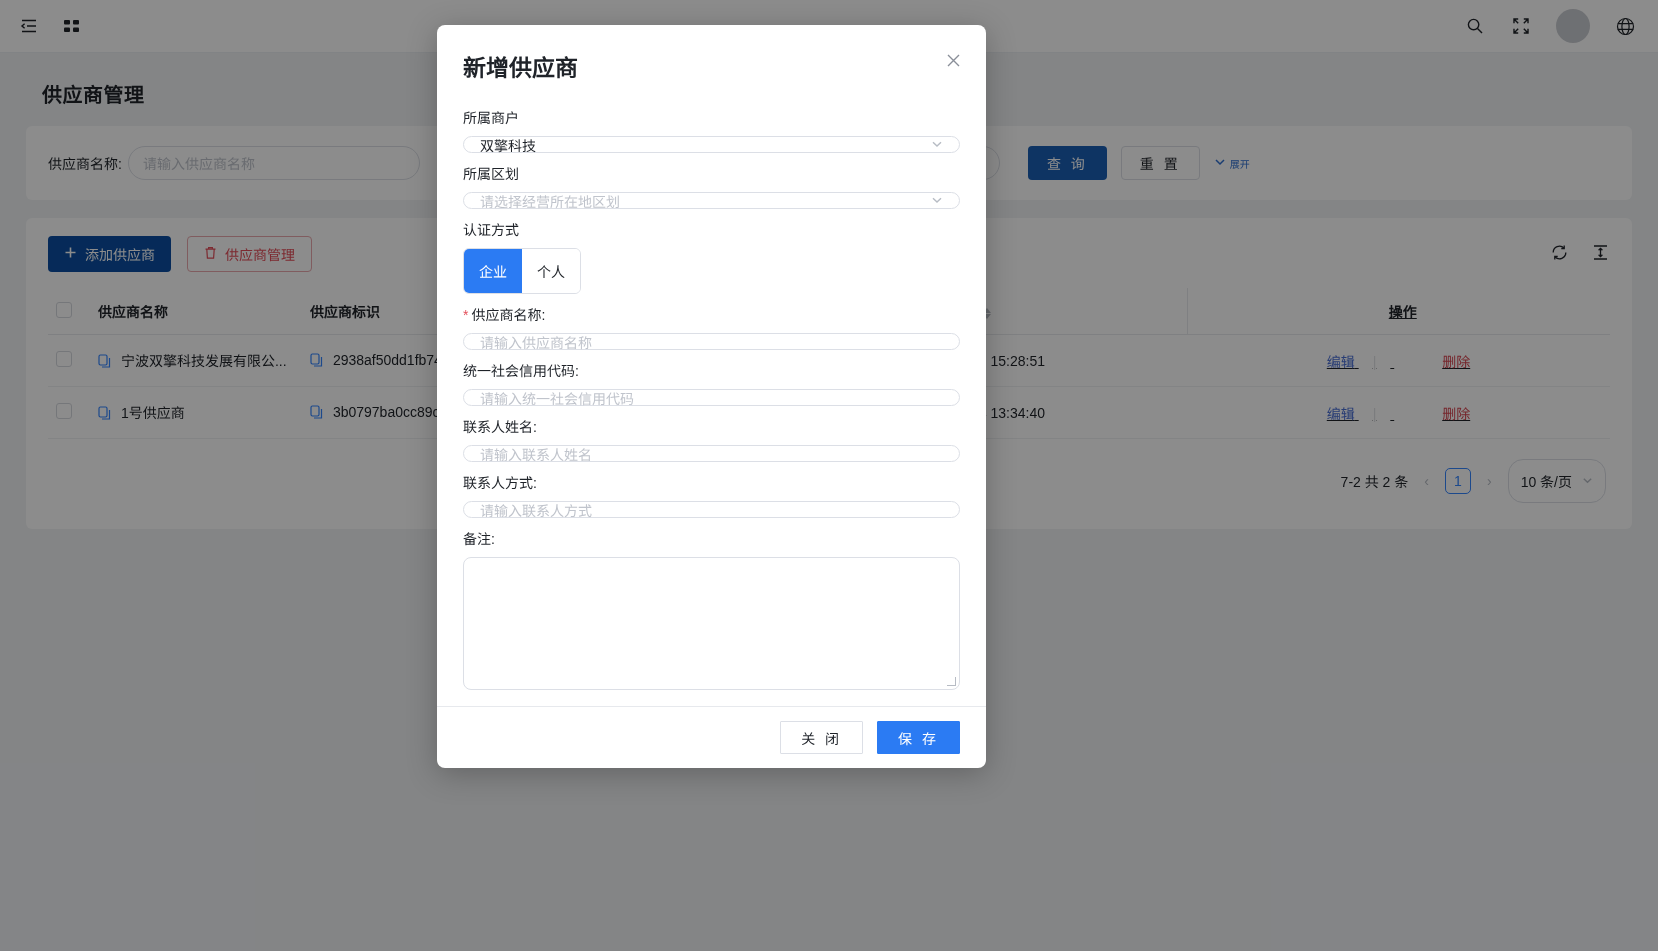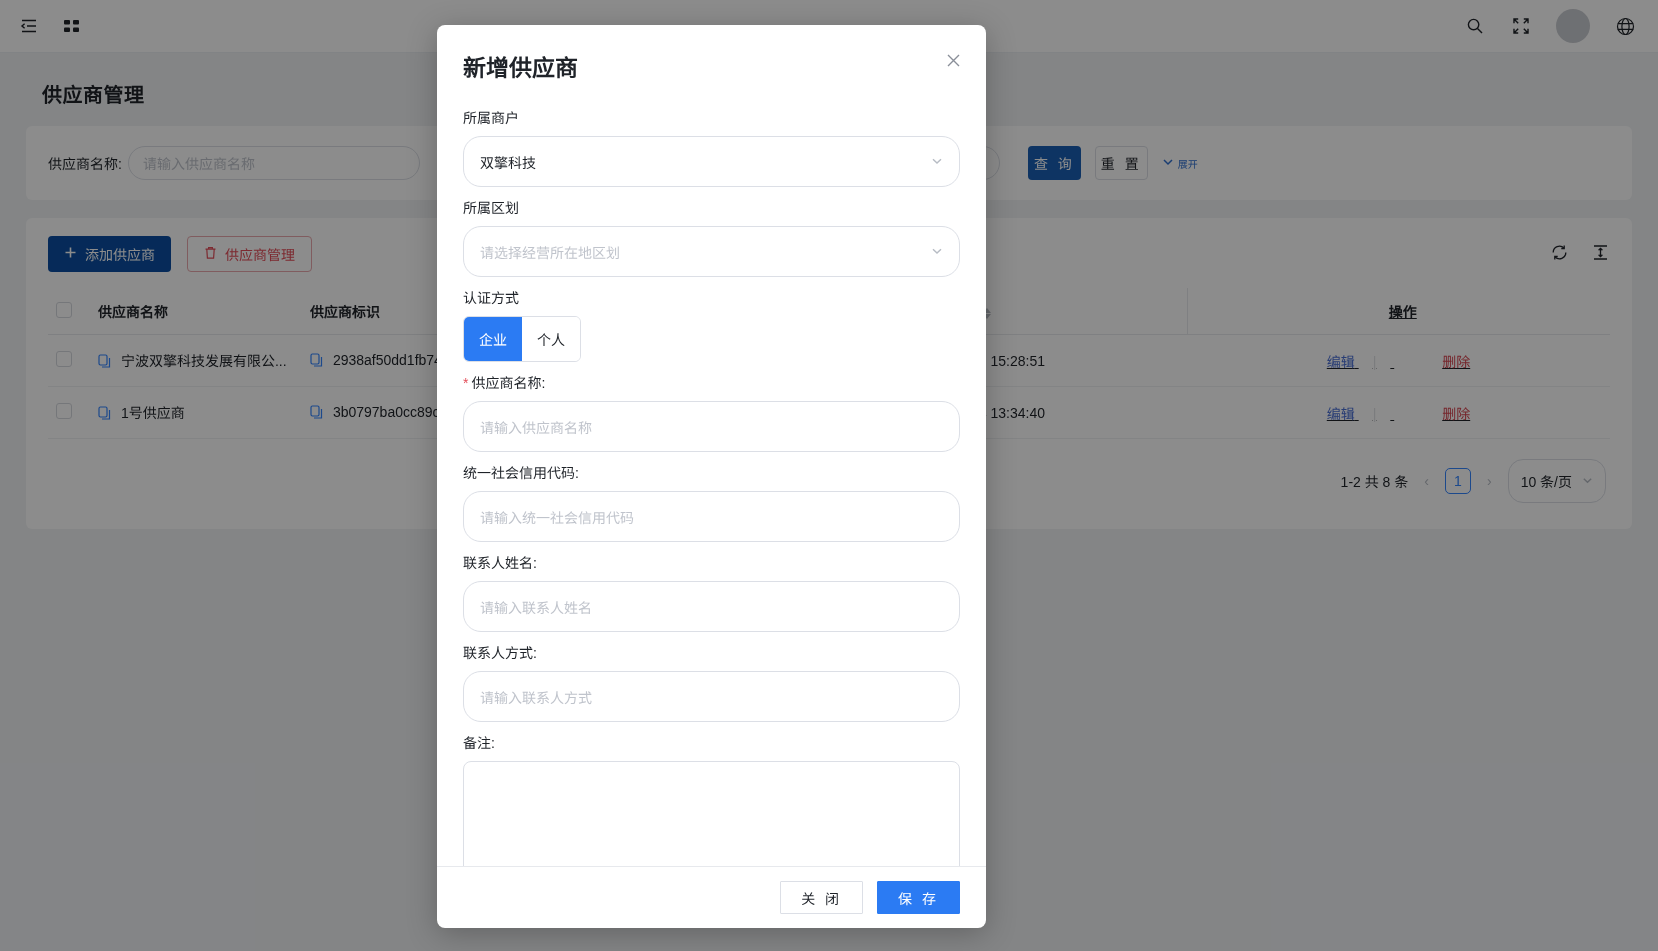--- a/index.html
+++ b/index.html
@@ -118,7 +118,7 @@
   .fld-label { font-size: 14px; color: #1f2329; margin: 10px 0 9px 0; display: block; }
   .req { color: #e34d59; margin-right: 3px; }
   .ctl {
-    height: 51px; border: 1px solid #dcdfe6; border-radius: 18px;
+    height: 17px; border: 1px solid #dcdfe6; border-radius: 18px;
     display: flex; align-items: center; padding: 0 16px;
     font-size: 14px; color: #1f2329; background: #fff;
   }

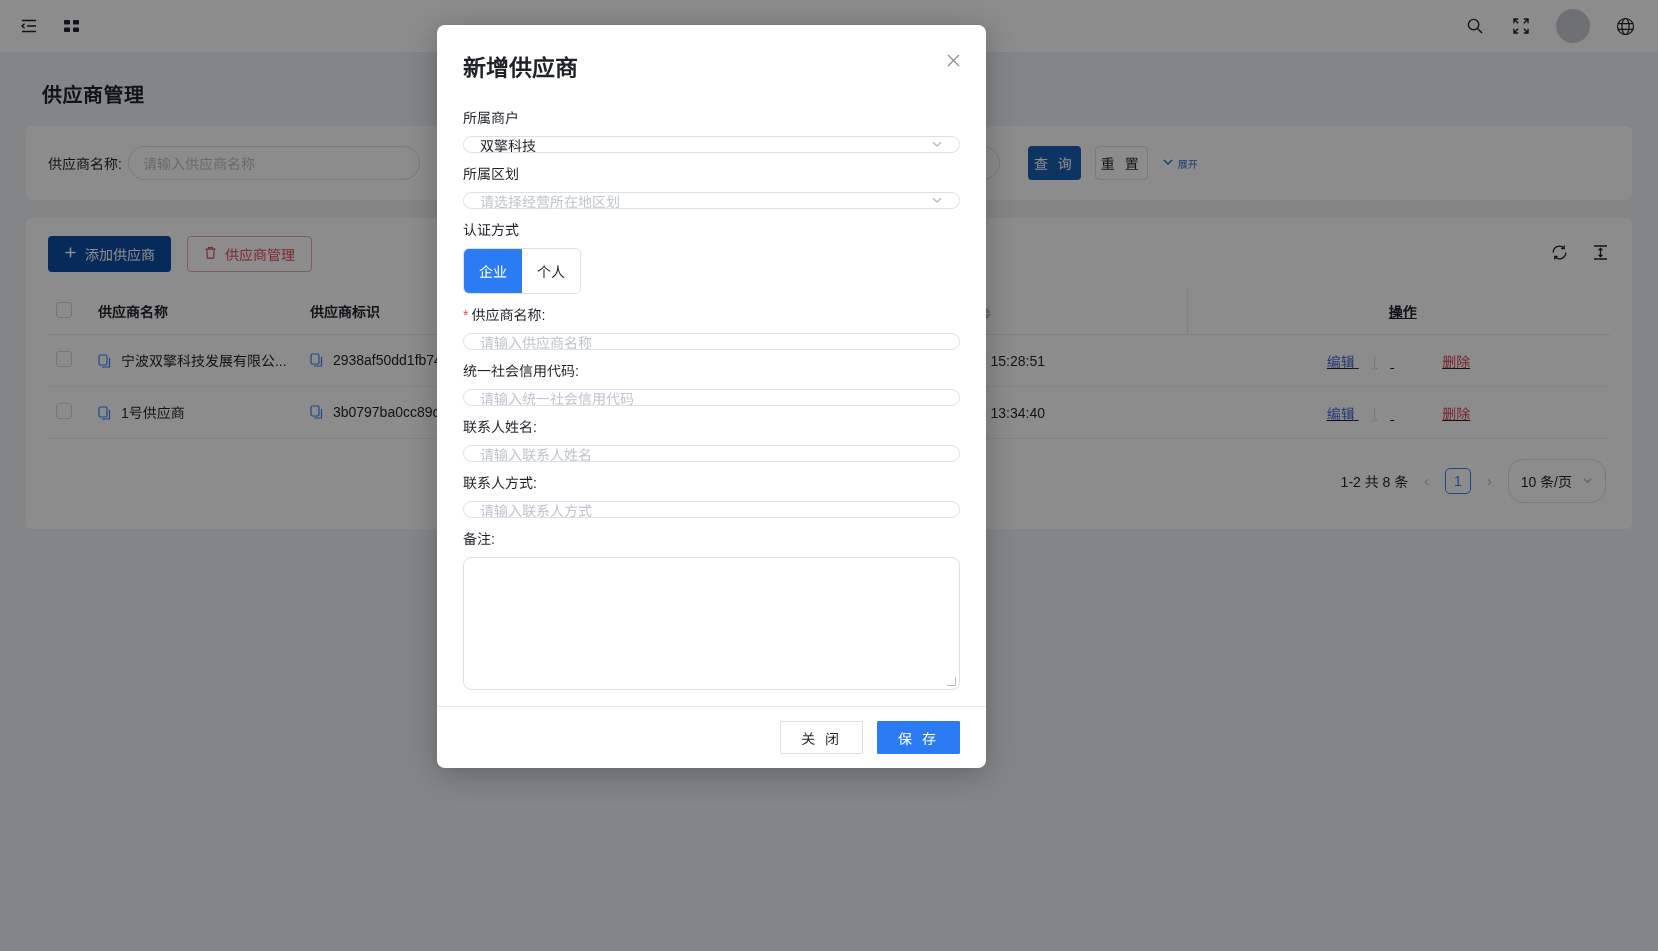--- a/index.html
+++ b/index.html
@@ -48,7 +48,7 @@
   .btn {
     height: 34px; border-radius: 4px; font-size: 14px;
     display: inline-flex; align-items: center; justify-content: center;
-    cursor: pointer; border: 1px solid transparent; padding: 0 5px;
+    cursor: pointer; border: 1px solid transparent; padding: 0 18px;
     letter-spacing: 3px;
   }
   .btn-primary { background: #1a5fb4; color: #fff; }

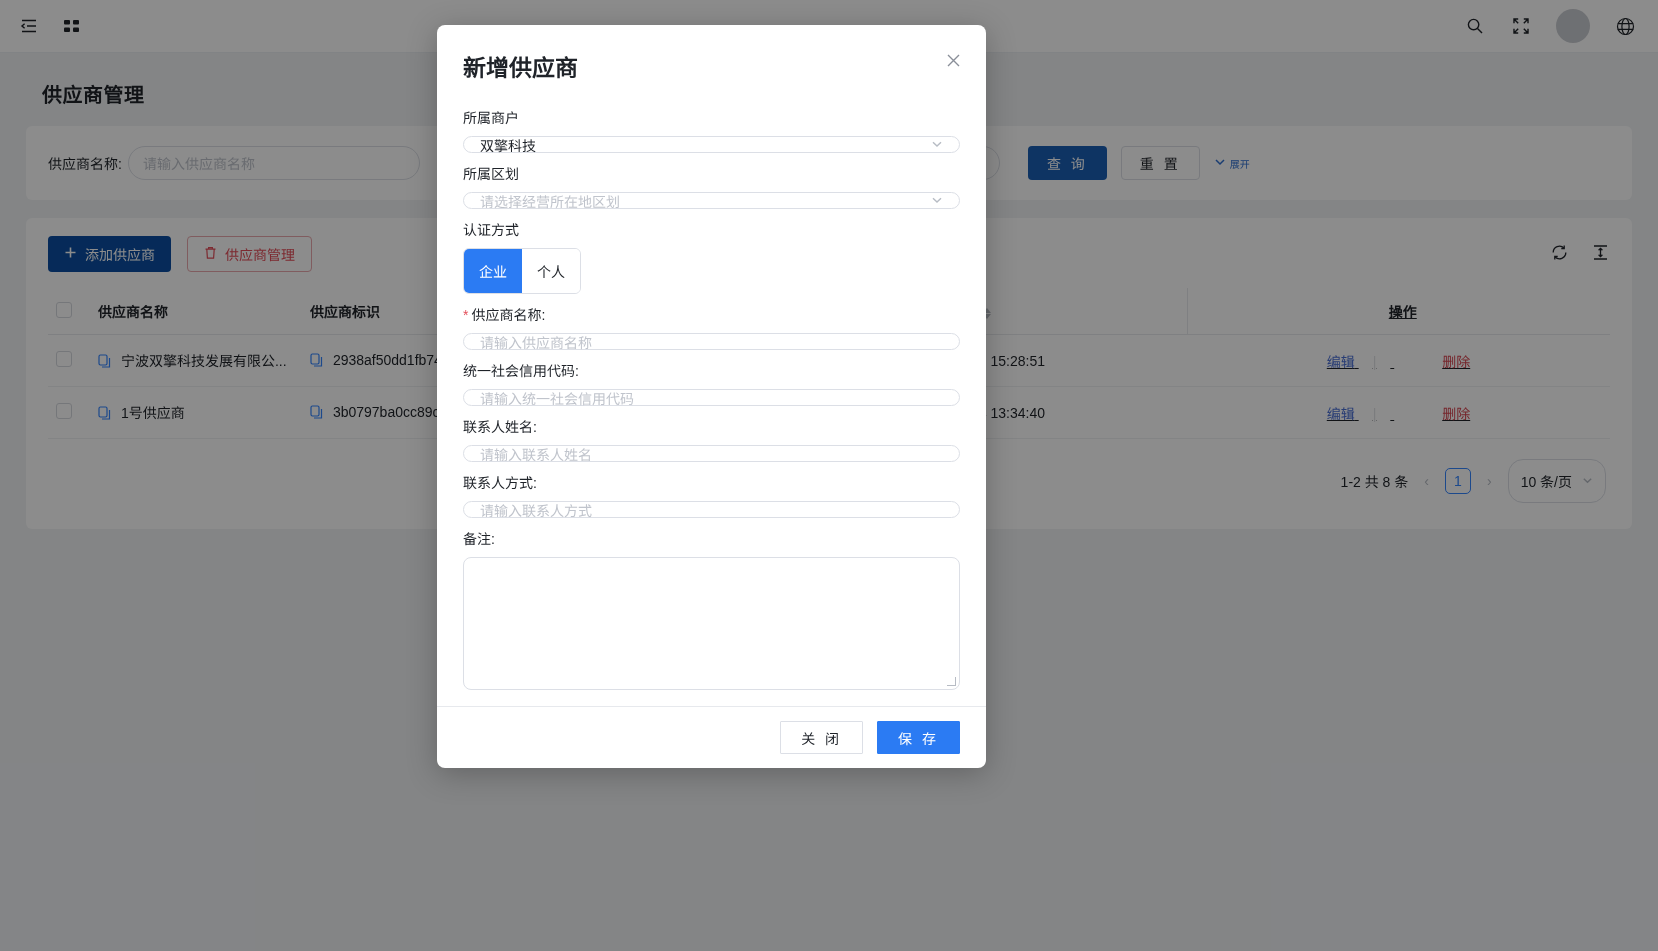--- a/index.html
+++ b/index.html
@@ -342,7 +342,7 @@
       </table>
 
       <div class="pager">
-        <span>1-2 共 8 条</span>
+        <span>7-2 共 2 条</span>
         <span class="pg-arrow">‹</span>
         <span class="pg-num">1</span>
         <span class="pg-arrow">›</span>

